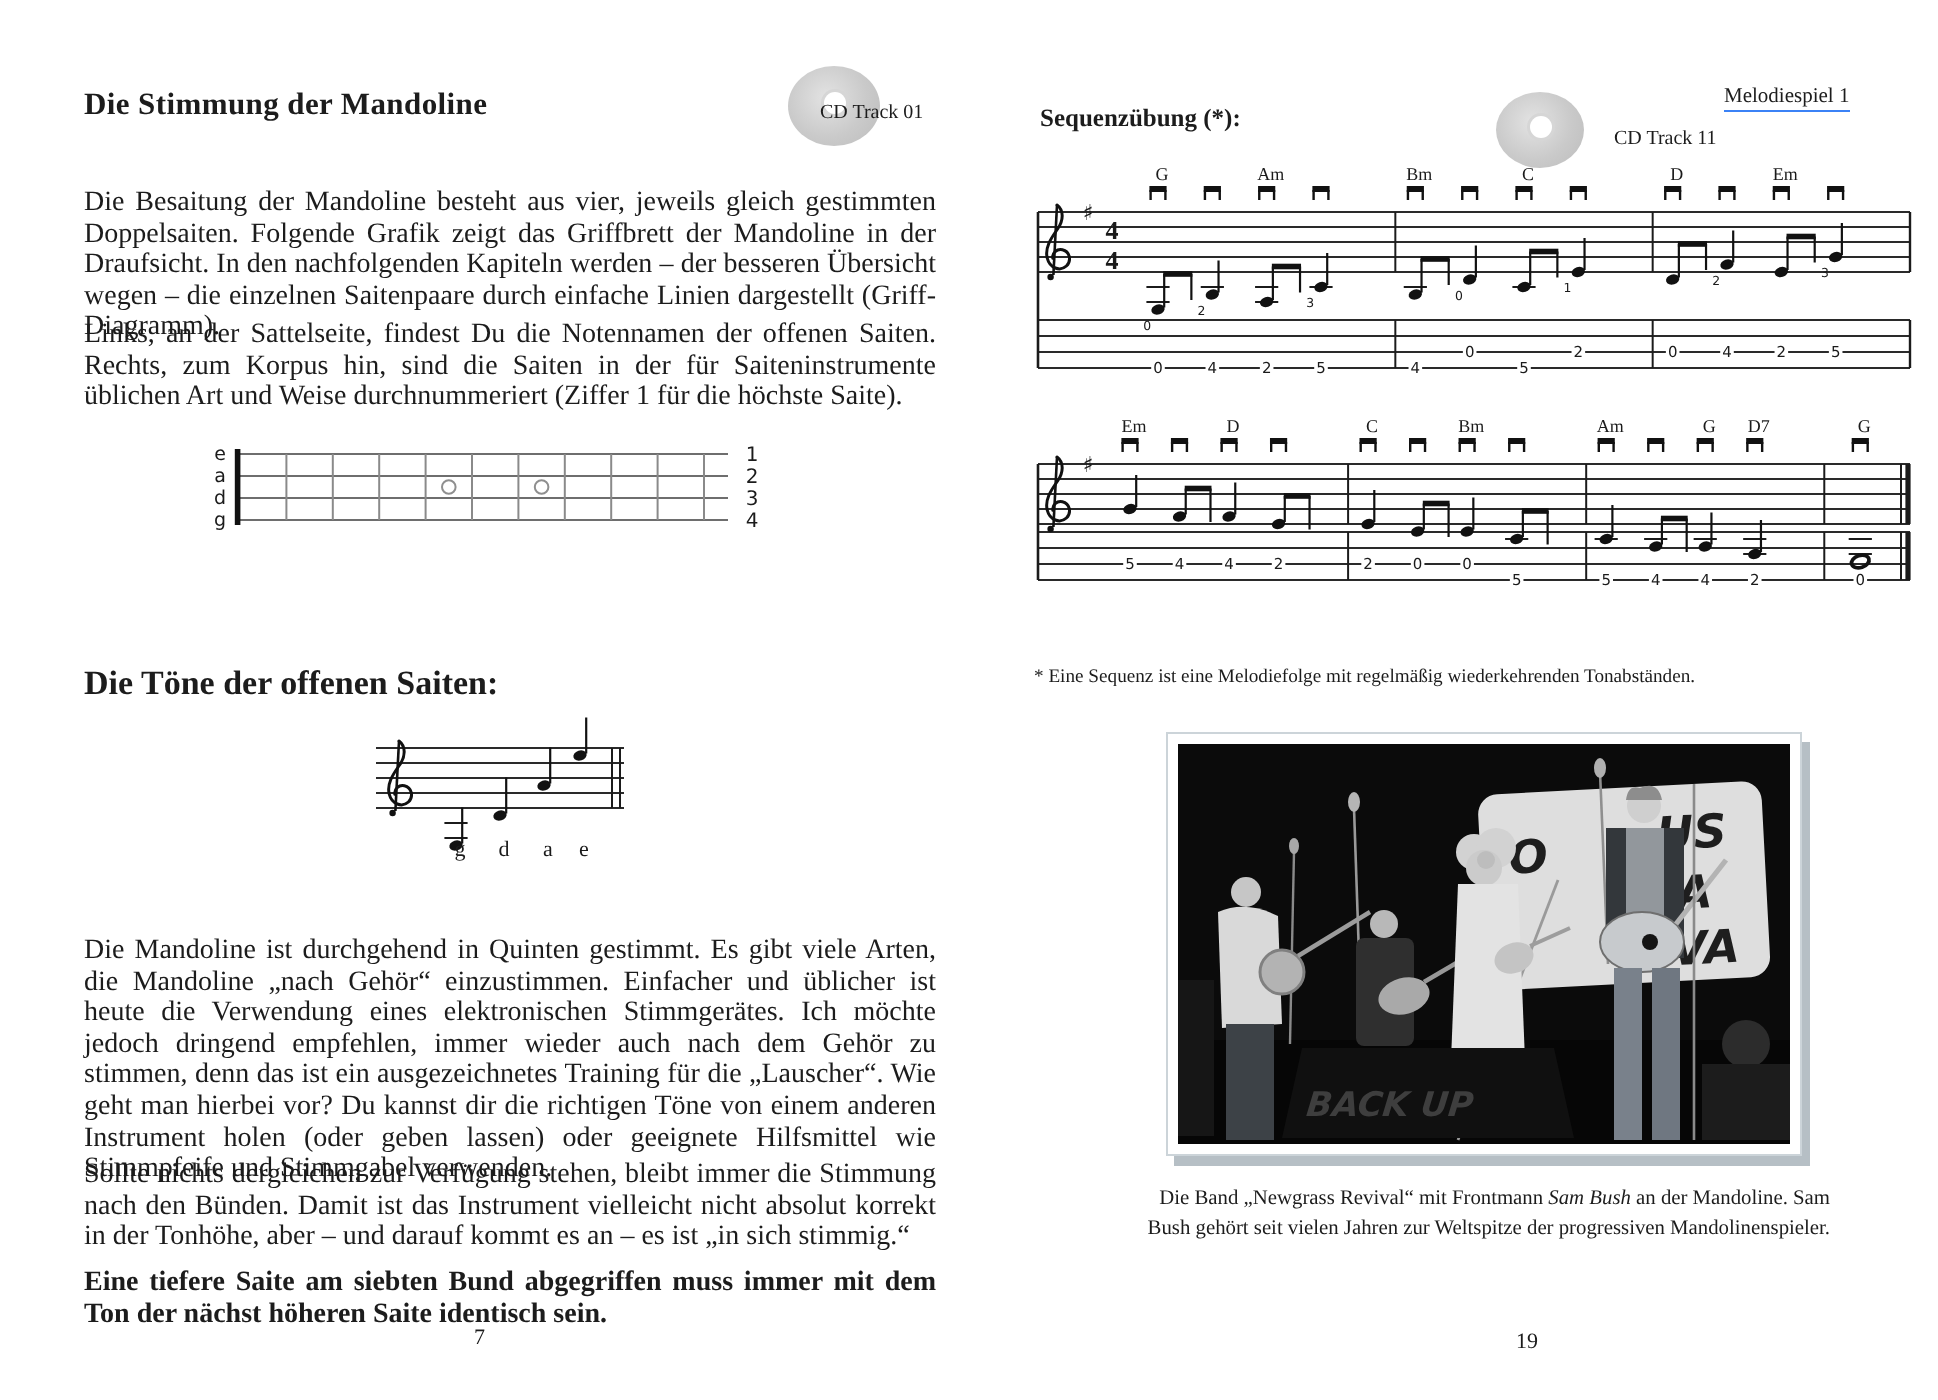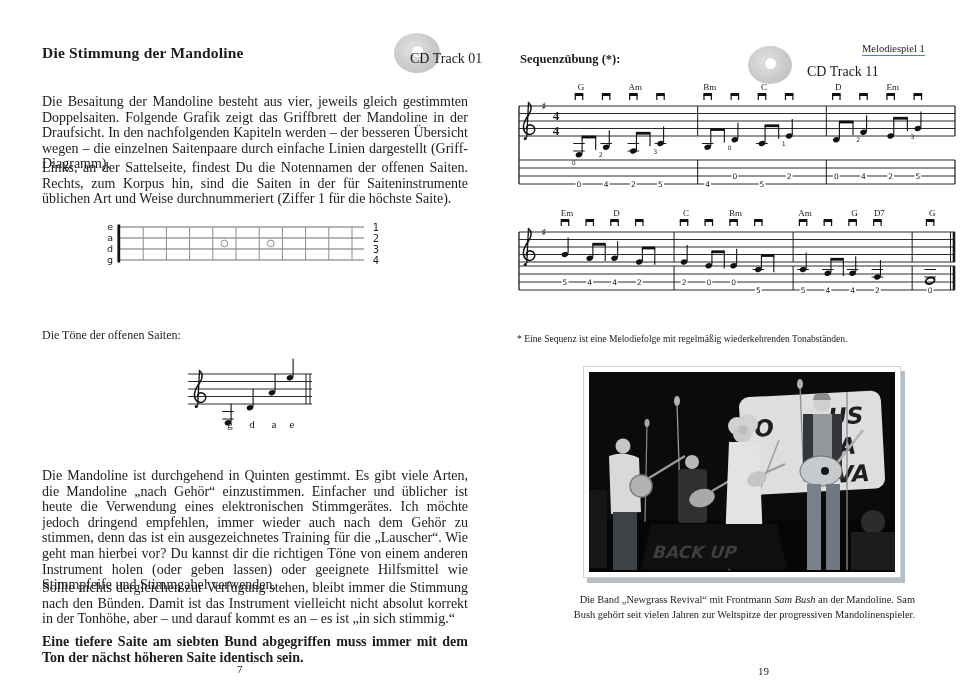--- a/index.html
+++ b/index.html
@@ -18,7 +18,7 @@
       background:radial-gradient(circle at 42% 40%, #e3e3e3 0%, #cacaca 55%, #bcbcbc 100%);}
   .cd::after{content:"";position:absolute;left:50%;top:45%;width:11px;height:11px;margin:-5.5px 0 0 -5.5px;
       border-radius:50%;background:#ffffff;box-shadow:0 0 0 1.5px #d6d6d6;}
-  .cd-label{position:absolute;font-size:14px;white-space:nowrap;}
+  .cd-label{position:absolute;font-size:10px;white-space:nowrap;}
   .footnote{position:absolute;left:517px;top:333px;font-size:9.6px;}
   .photo-frame{position:absolute;left:583px;top:366px;background:#ffffff;border:1px solid #ccd4d9;
       padding:5px;box-shadow:4px 5px 0 #b6bfc5;line-height:0;}

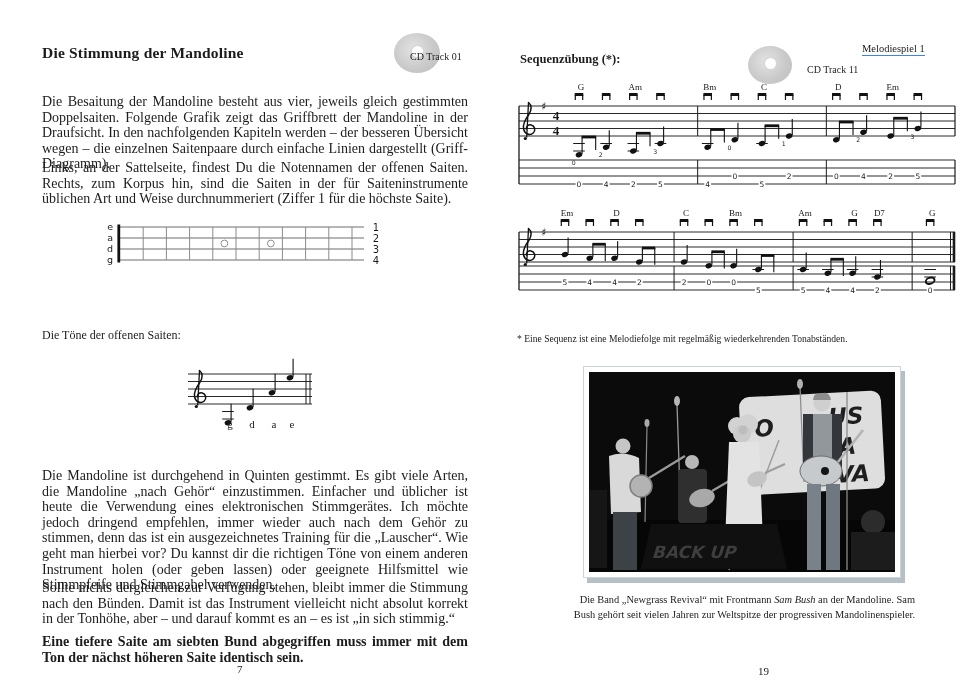--- a/index.html
+++ b/index.html
@@ -12,7 +12,7 @@
   .bold{font-weight:bold;}
   .page-title-left{position:absolute;left:42px;top:34px;font-size:15.5px;font-weight:bold;letter-spacing:.2px;}
   .page-title-right{position:absolute;left:520px;top:42px;font-size:12.5px;font-weight:bold;text-align:center;}
-  .subhead{position:absolute;left:42px;top:318px;font-size:12px;font-weight:normal;}
+  .subhead{position:absolute;left:42px;top:318px;font-size:17px;font-weight:bold;}
   .corner-link{position:absolute;left:862px;top:43px;font-size:10.5px;border-bottom:1px solid #3b82f6;padding-bottom:1px;}
   .cd{position:absolute;border-radius:50%;
       background:radial-gradient(circle at 42% 40%, #e3e3e3 0%, #cacaca 55%, #bcbcbc 100%);}

